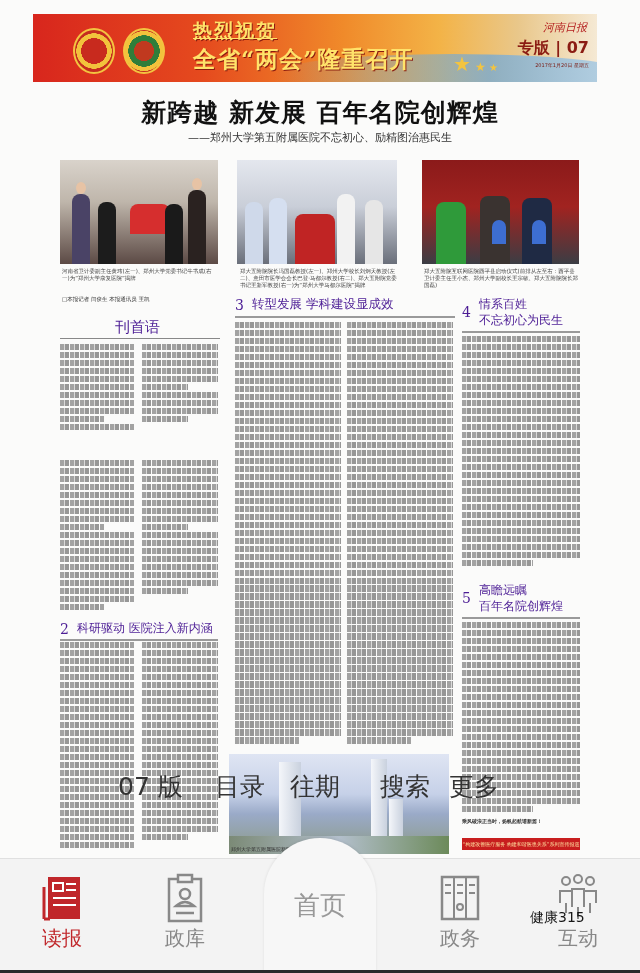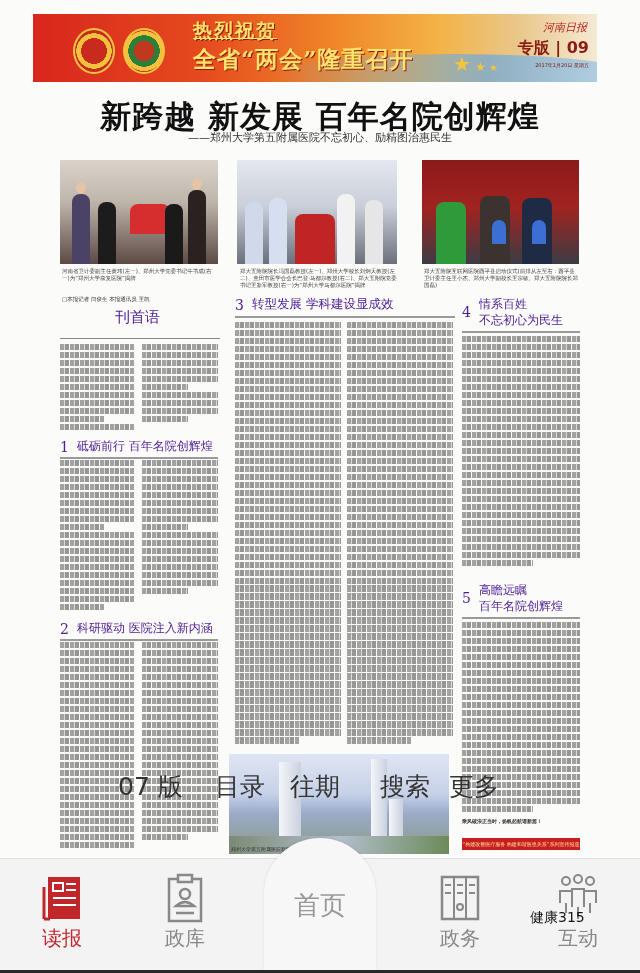--- a/index.html
+++ b/index.html
@@ -153,7 +153,7 @@
     <span class="star" style="left:442px;font-size:12px;top:46px">★</span>
     <span class="star" style="left:456px;font-size:10px;top:48px">★</span>
     <div class="paper-logo">河南日报</div>
-    <div class="edition">专版 | 09</div>
+    <div class="edition">专版 | 07</div>
     <div class="edition-date">2017年1月20日 星期五</div>
   </div>
 

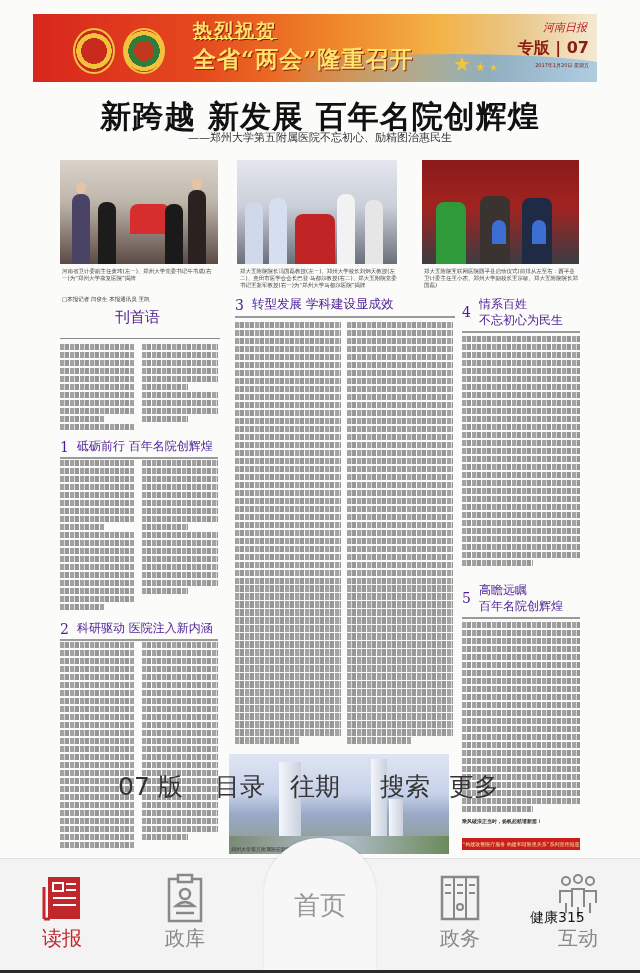--- a/index.html
+++ b/index.html
@@ -56,7 +56,7 @@
   
   .headline {
     position:absolute; left:0; width:640px; top:96px; text-align:center;
-    font-family:"DejaVu Serif",serif; font-weight:bold; font-size:31px; color:#111; letter-spacing:1px;
+    font-family:"DejaVu Serif",serif; font-weight:bold; font-size:25px; color:#111; letter-spacing:1px;
   }
   .subhead {
     position:absolute; left:0; width:640px; top:130px; text-align:center;

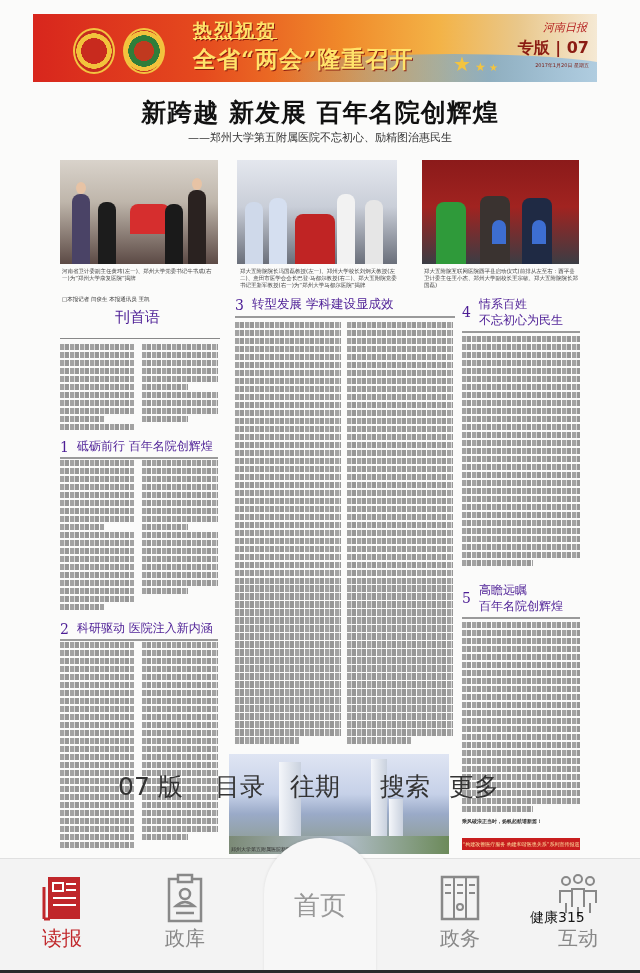--- a/index.html
+++ b/index.html
@@ -81,7 +81,7 @@
     position:absolute; font-family:"DejaVu Serif",serif; font-weight:normal; color:#4c1d95;
     border-bottom:2px solid #9a9a9a;
   }
-  .intro-head { left:60px; top:308px; width:100px; text-align:right; font-size:15px; padding-right:40px; border-bottom:none; }
+  .intro-head { left:60px; top:318px; width:100px; text-align:right; font-size:15px; padding-right:40px; border-bottom:none; }
   .intro-rule { position:absolute; left:60px; top:338px; width:160px; height:1px; background:#888; }
   .s1 { left:60px; top:438px; width:158px; font-size:12px; padding-bottom:2px; }
   .s2 { left:60px; top:620px; width:158px; font-size:12px; padding-bottom:2px; }

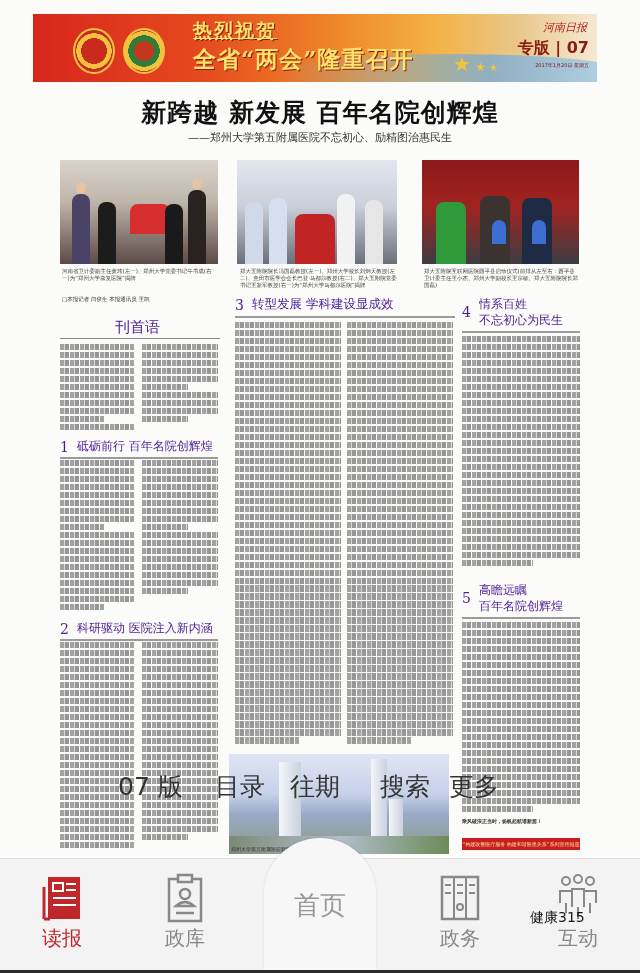--- a/index.html
+++ b/index.html
@@ -219,9 +219,6 @@
       <span class="ln short"></span>
   </div>
 
-  <div class="sec-head s1">
-    <span class="num">1</span><span>砥砺前行  百年名院创辉煌</span>
-  </div>
   <div class="col" style="left:60px;top:460px;width:74px;height:156px">
     <span class="ln"></span>
       <span class="ln"></span>

